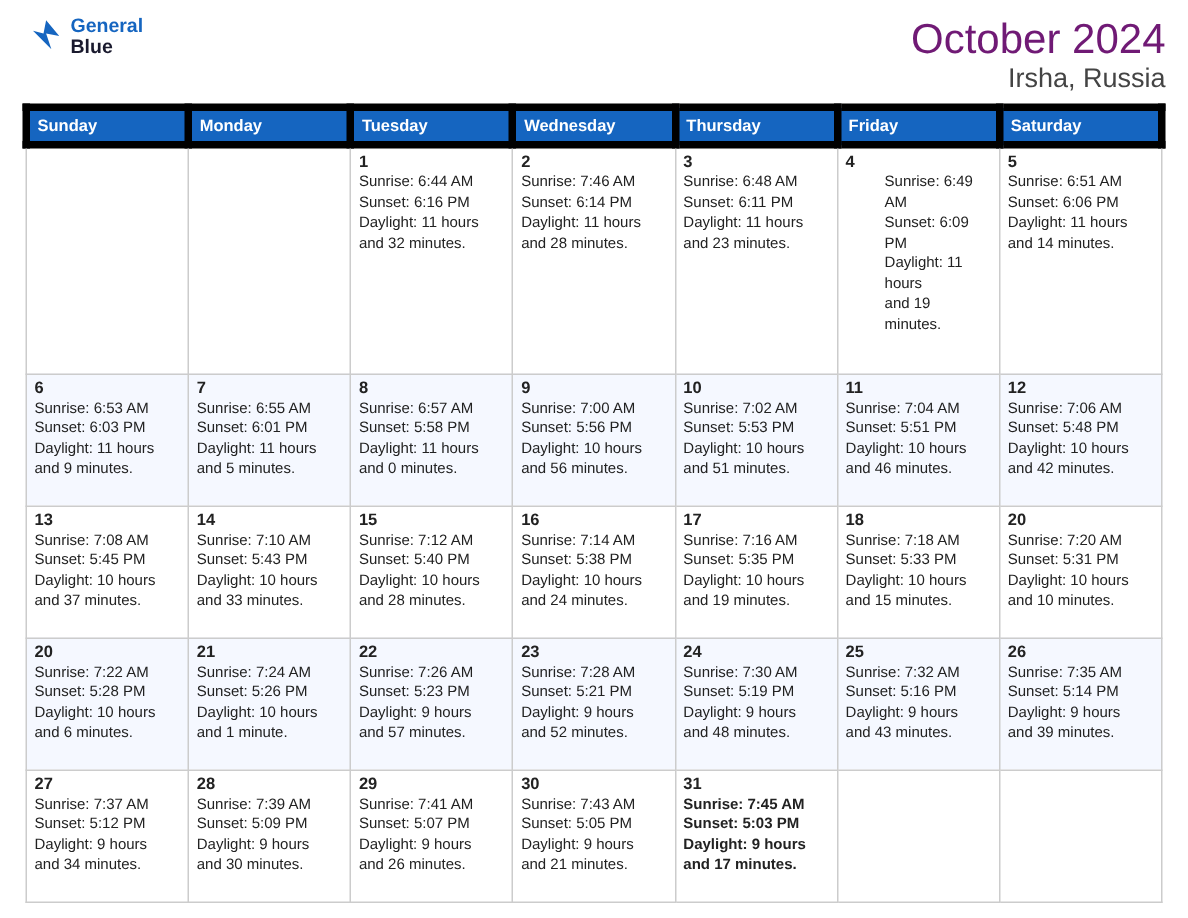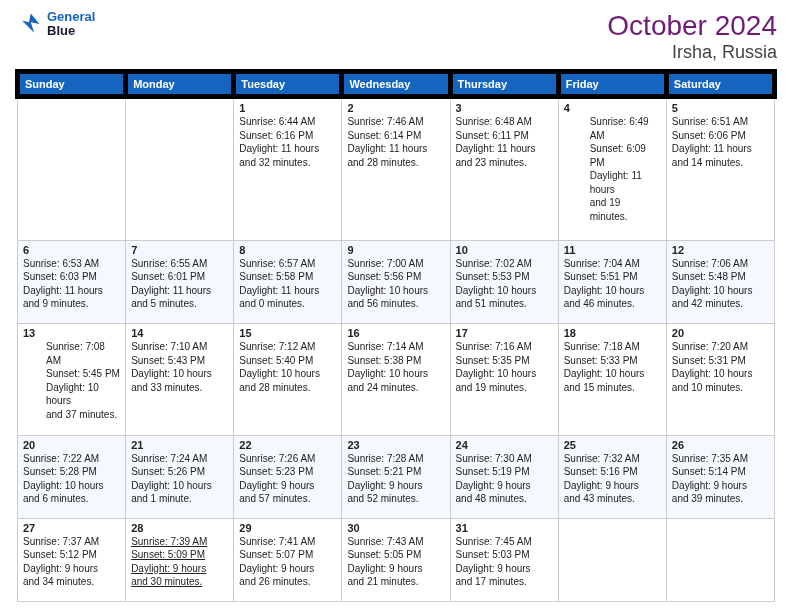--- a/index.html
+++ b/index.html
@@ -215,7 +215,7 @@
         <tr>
           <td>
             <span class="day-number">13</span>
-            <div class="day-info" style="white-space: pre-line; margin-left: 23px;">Sunrise: 7:08 AM
+            <div class="day-info" style="white-space: pre-line;">Sunrise: 7:08 AM
 Sunset: 5:45 PM
 Daylight: 10 hours
 and 37 minutes.</div>

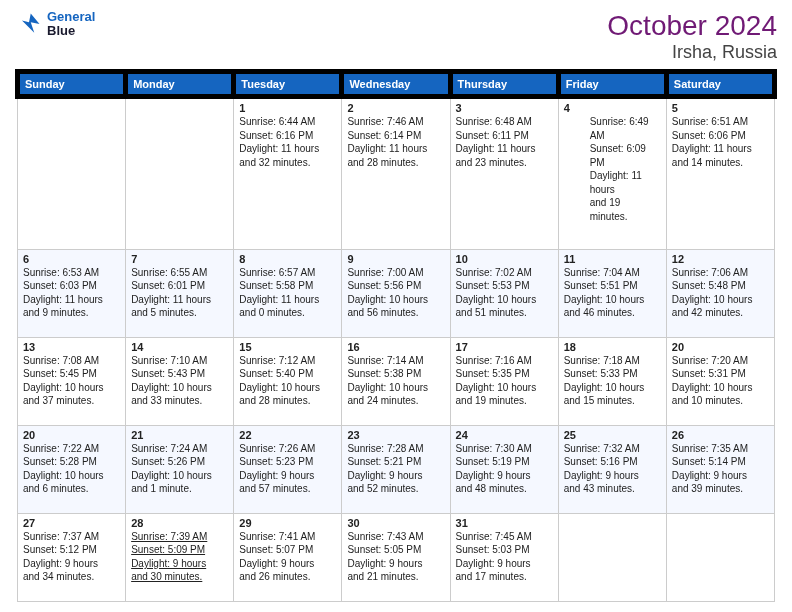--- a/index.html
+++ b/index.html
@@ -324,7 +324,7 @@
           </td>
           <td>
             <span class="day-number">28</span>
-            <div class="day-info" style="white-space: pre-line; text-decoration: underline;">Sunrise: 7:39 AM
+            <div class="day-info" style="white-space: pre-line;">Sunrise: 7:39 AM
 Sunset: 5:09 PM
 Daylight: 9 hours
 and 30 minutes.</div>

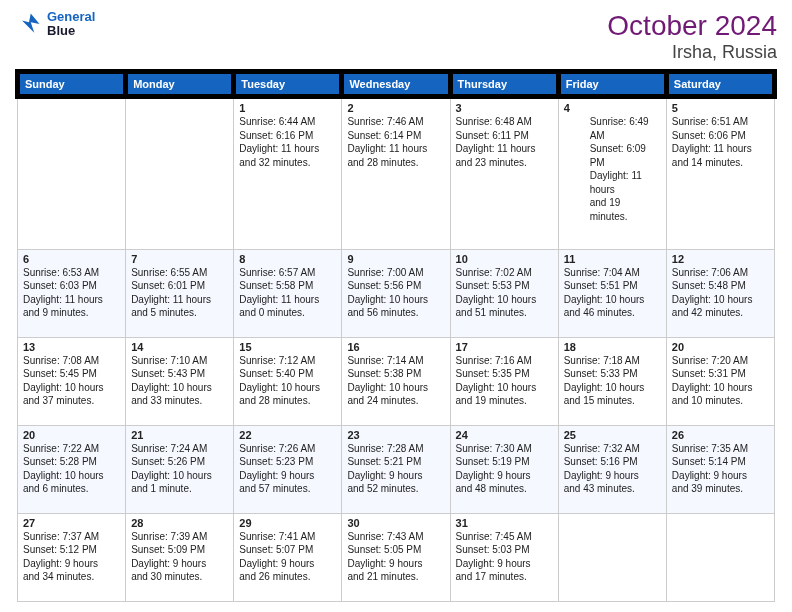--- a/index.html
+++ b/index.html
@@ -345,7 +345,7 @@
           </td>
           <td>
             <span class="day-number">31</span>
-            <div class="day-info" style="white-space: pre-line;">Sunrise: 7:45 AM
+            <div class="day-info" style="white-space: pre-line; font-weight: bold;">Sunrise: 7:45 AM
 Sunset: 5:03 PM
 Daylight: 9 hours
 and 17 minutes.</div>

